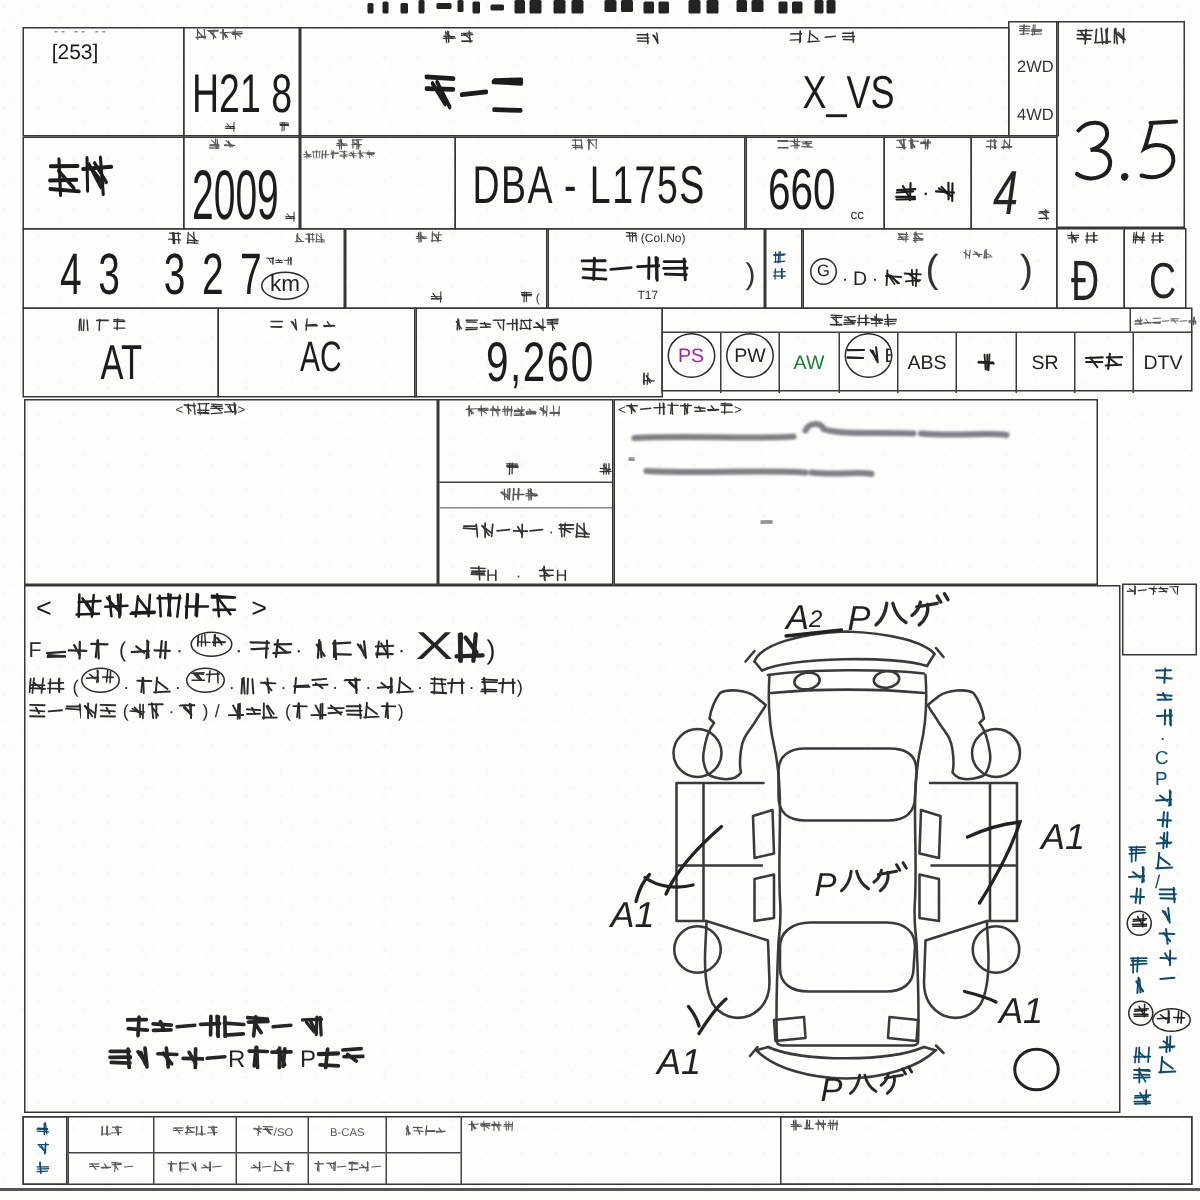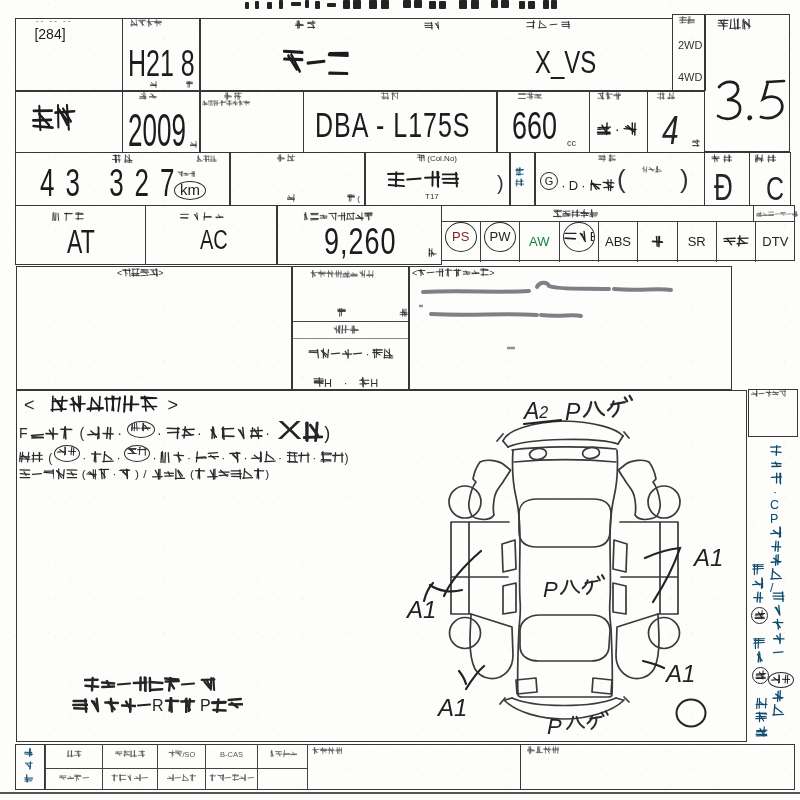--- a/index.html
+++ b/index.html
@@ -51,7 +51,7 @@
 
 <div class="cell" style="left:15px;top:18px;width:108px;height:73px;"></div>
 <div class="lbl blur" style="left:36px;top:16px;font-size:8px;letter-spacing:2px;">-- -- --</div>
-<div class="ab big" style="left:18px;top:26px;width:64px;text-align:center;font-size:14px;">[284]</div>
+<div class="ab big" style="left:18px;top:26px;width:64px;text-align:center;font-size:14px;">[253]</div>
 
 <div class="cell" style="left:121.5px;top:18px;width:79px;height:73px;"></div>
 <div class="lbl blur jp" style="left:130px;top:19px;font-size:8px;"><span><svg class="fk" width="1em" height="1em" viewBox="0 0 16 16" style="vertical-align:-0.13em">

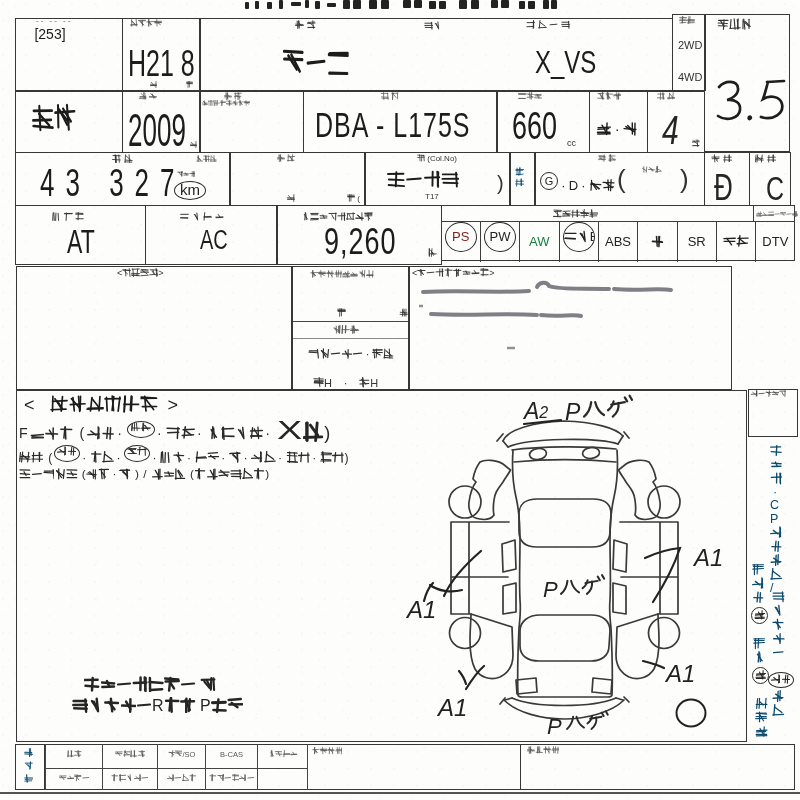--- a/index.html
+++ b/index.html
@@ -996,7 +996,7 @@
         </svg></span></div>
 <div class="ab" style="left:753px;top:206px;width:0px;height:15px;border-left:1.4px solid #3d3d3d;"></div>
 <div id="equip" class="ab" style="left:440.5px;top:221px;width:354px;height:39.5px;border-top:1.4px solid #3d3d3d;box-sizing:border-box;">
-      <div style="position: absolute; top: 0px; left: 0px; width: 39.3333px; height: 39.5px; border-left: 1.4px solid rgb(61, 61, 61); box-sizing: border-box; text-align: center; line-height: 39px; font-size: 13px; color: #7f1d1d;"><span class="maru jp" style="width:30px;height:28px;line-height:27px;display:inline-block;border-width:1.8px;">PS</span></div>
+      <div style="position: absolute; top: 0px; left: 0px; width: 39.3333px; height: 39.5px; border-left: 1.4px solid rgb(61, 61, 61); box-sizing: border-box; text-align: center; line-height: 39px; font-size: 13px; color: #a21caf;"><span class="maru jp" style="width:30px;height:28px;line-height:27px;display:inline-block;border-width:1.8px;">PS</span></div>
       <div style="position: absolute; top: 0px; left: 39.3333px; width: 39.3333px; height: 39.5px; border-left: 1.4px solid rgb(61, 61, 61); box-sizing: border-box; text-align: center; line-height: 39px; font-size: 13px; color: rgb(34, 34, 34);"><span class="maru jp" style="width:30px;height:28px;line-height:27px;display:inline-block;border-width:1.8px;">PW</span></div>
       <div style="position: absolute; top: 0px; left: 78.6667px; width: 39.3333px; height: 39.5px; border-left: 1.4px solid rgb(61, 61, 61); box-sizing: border-box; text-align: center; line-height: 39px; font-size: 13px; color: #15803d;"><span class="jp">AW</span></div>
       <div style="position: absolute; top: 0px; left: 118px; width: 39.3333px; height: 39.5px; border-left: 1.4px solid rgb(61, 61, 61); box-sizing: border-box; text-align: center; line-height: 39px; font-size: 13px; color: rgb(34, 34, 34);"><span class="maru jp" style="width:30px;height:28px;line-height:27px;display:inline-block;border-width:1.8px;"><span><svg class="fk" width="1em" height="1em" viewBox="0 0 16 16" style="vertical-align:-0.13em">

